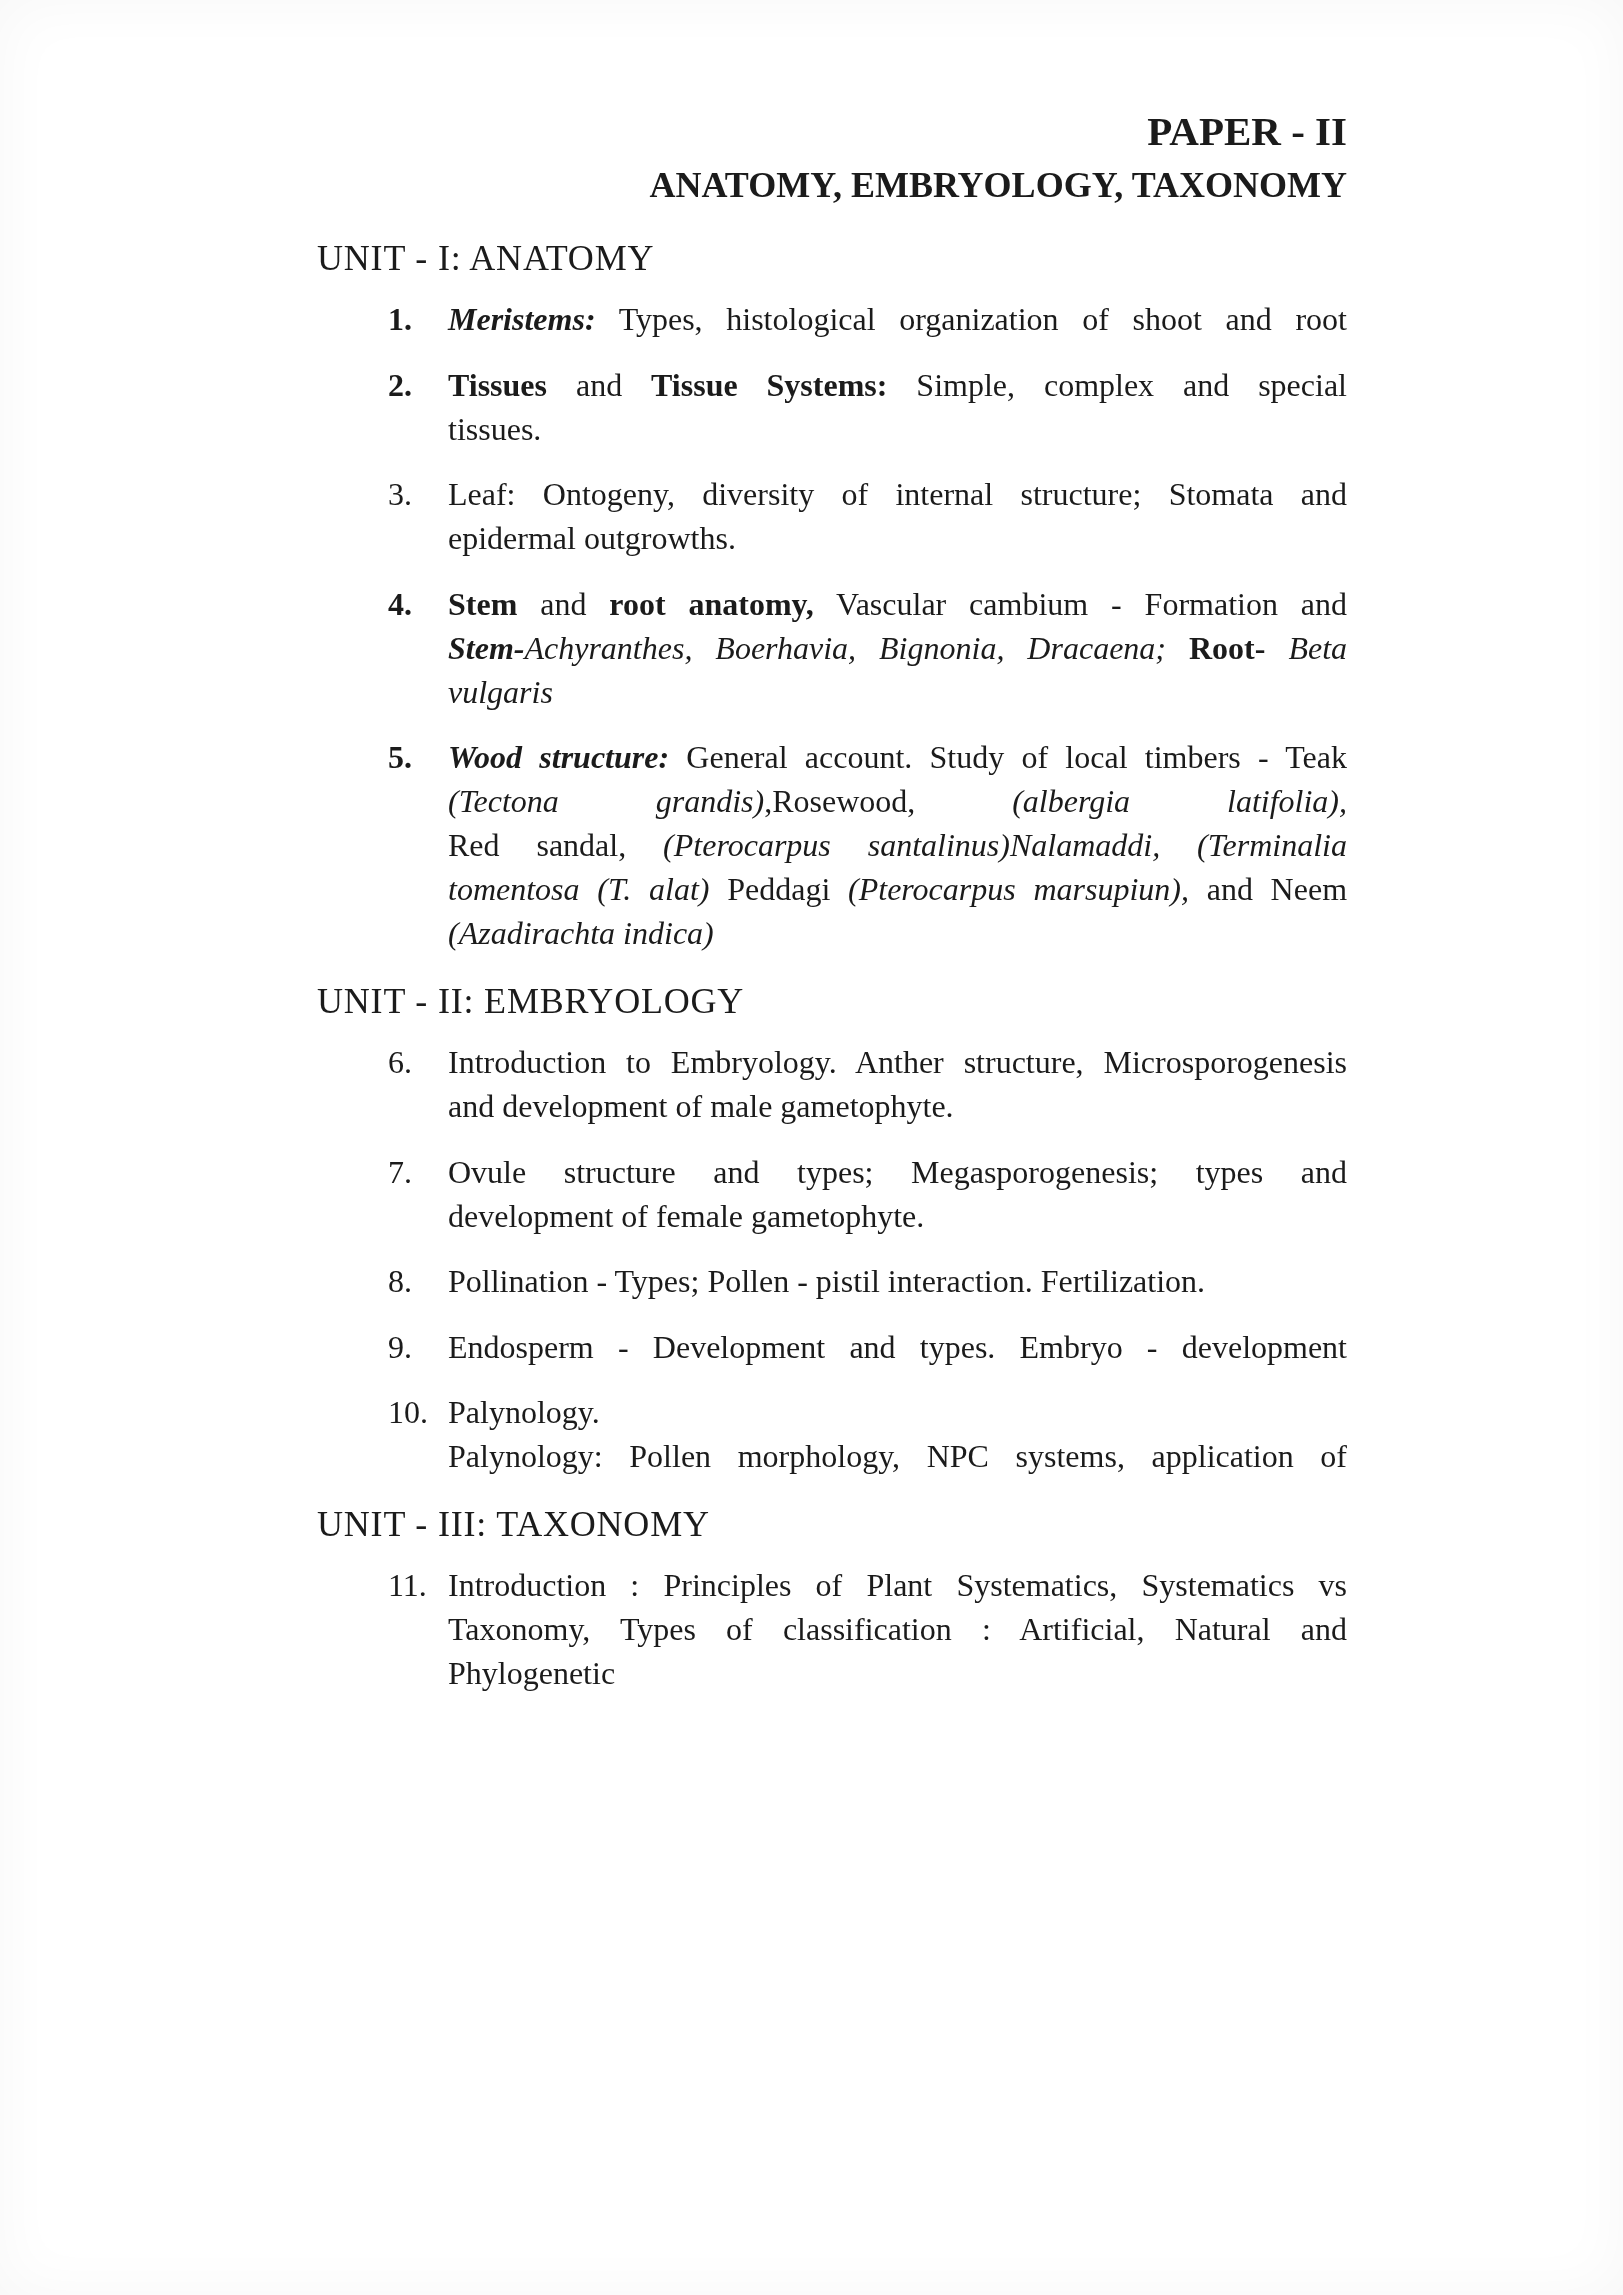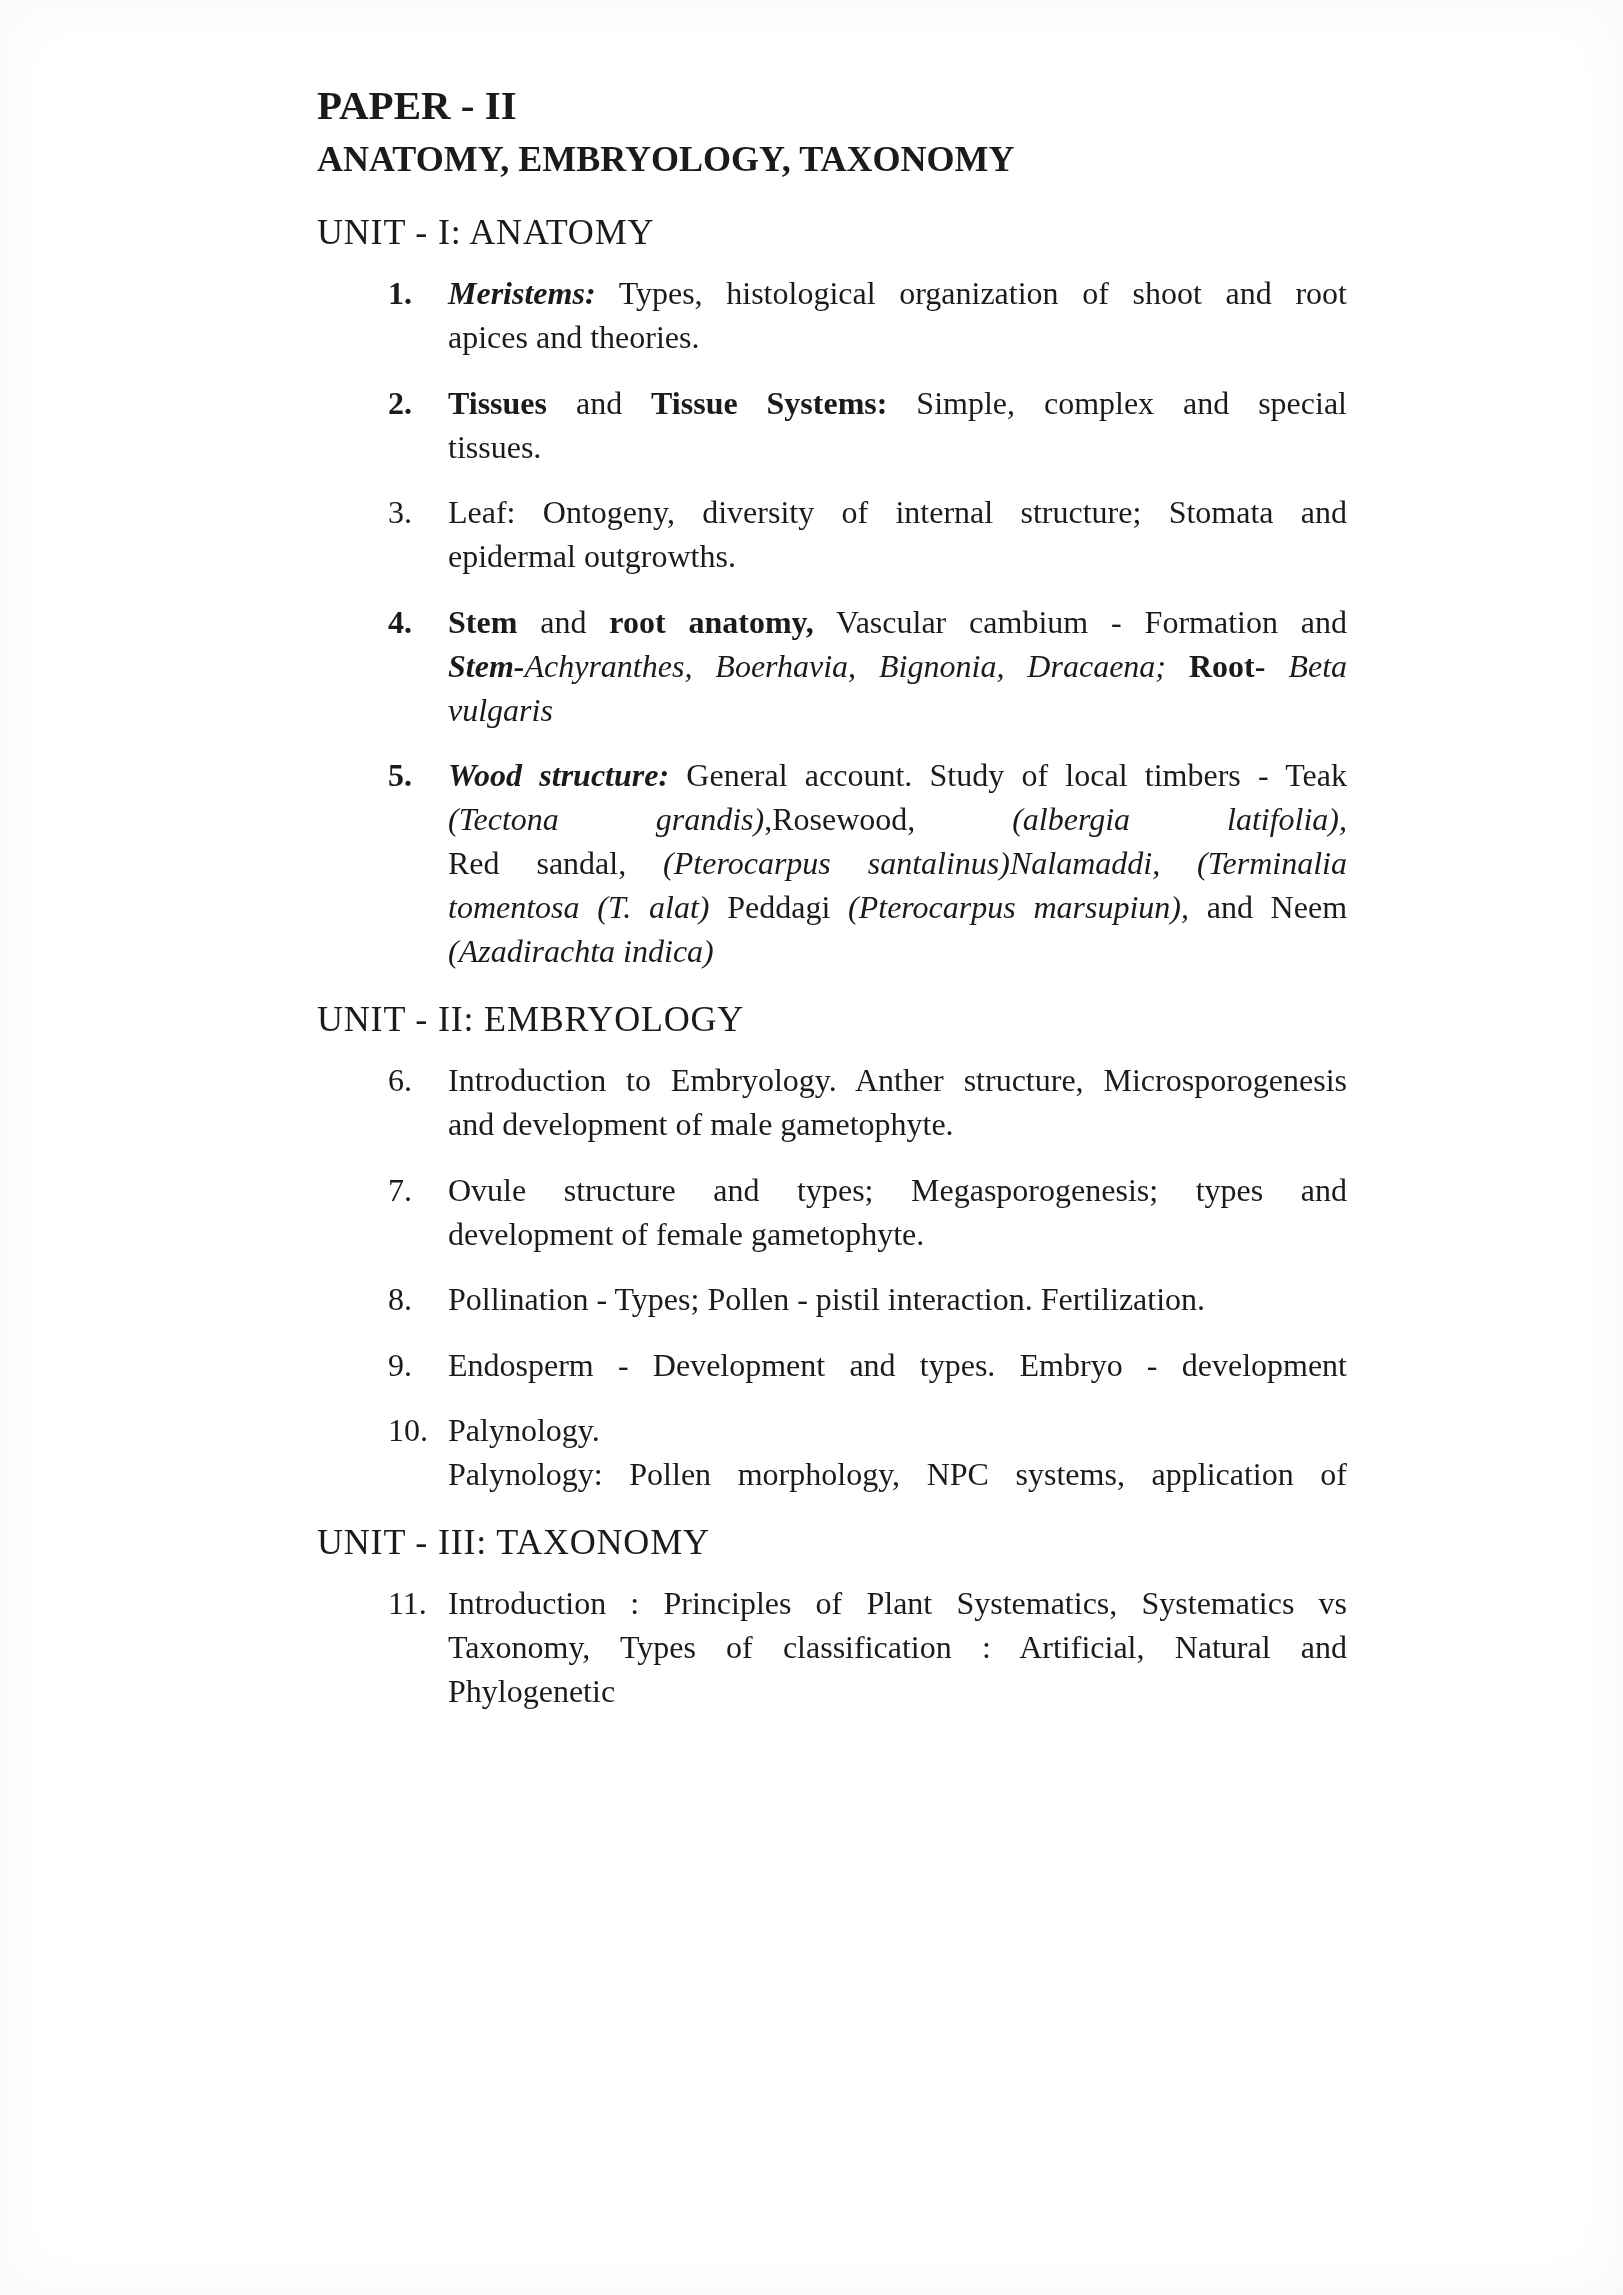--- a/index.html
+++ b/index.html
@@ -20,8 +20,8 @@
   .doc-header {
     margin-left: 317px;
     width: 1030px;
-    padding-top: 78px;
-    text-align: left;
+    padding-top: 104px;
+    text-align: right;
     font-weight: bold;
   }
   .title-line-1 {

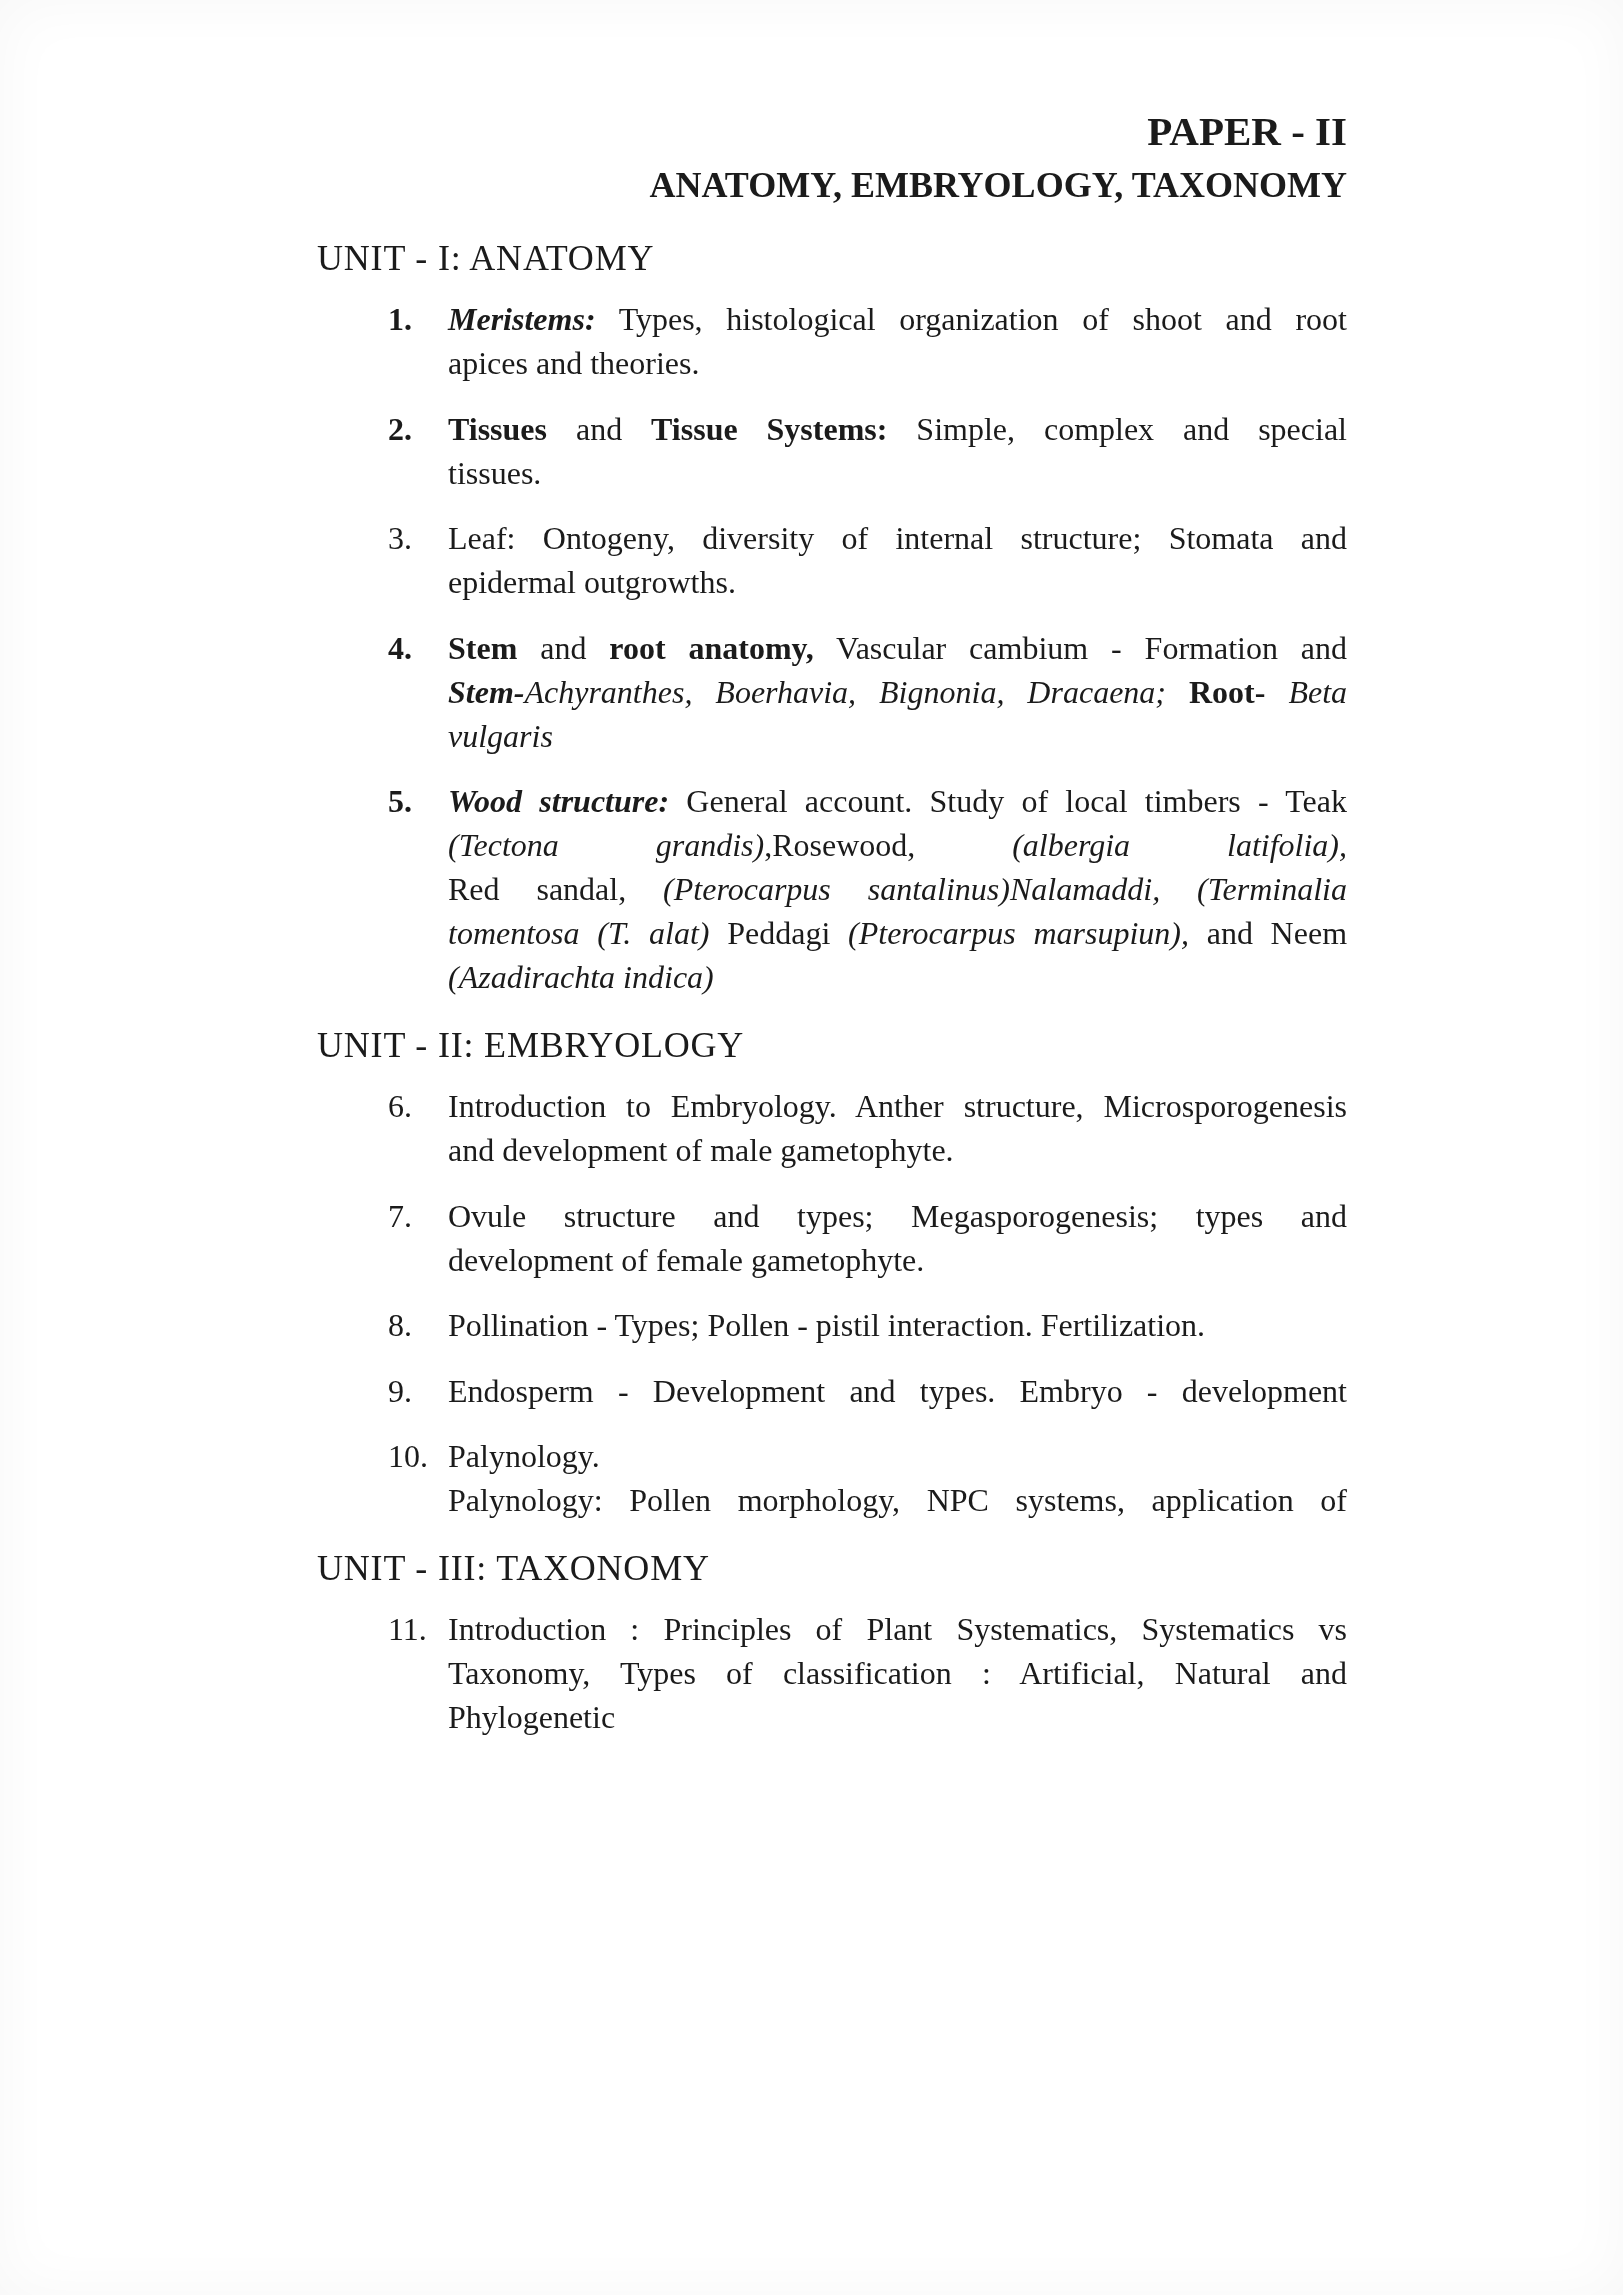--- a/index.html
+++ b/index.html
@@ -84,7 +84,6 @@
       <div class="item">
         <span class="num b">1.</span>
         <div class="line just"><span class="b i">Meristems:</span><span> Types, histological organization of shoot and root</span></div>
-        <div class="line"><span>apices and theories.</span></div>
       </div>
       <div class="item">
         <span class="num b">2.</span>

